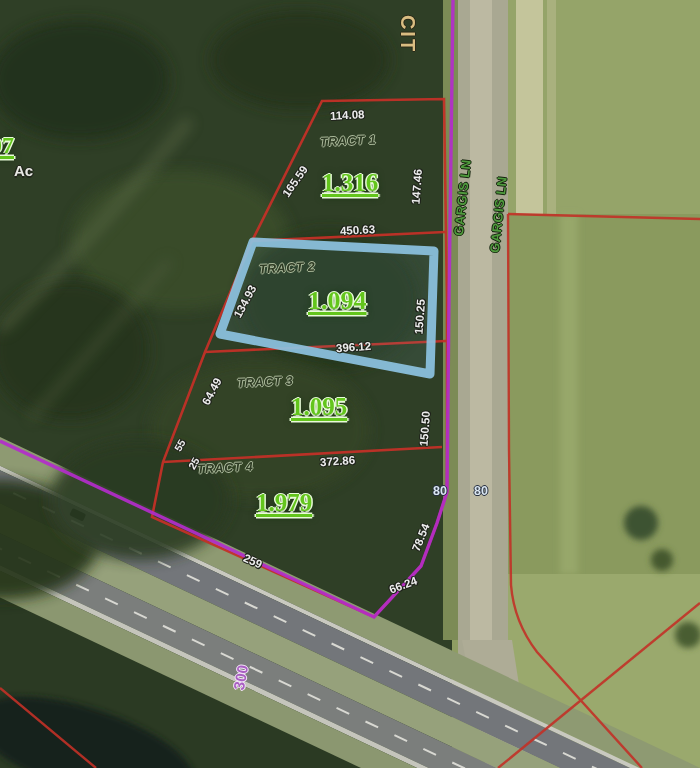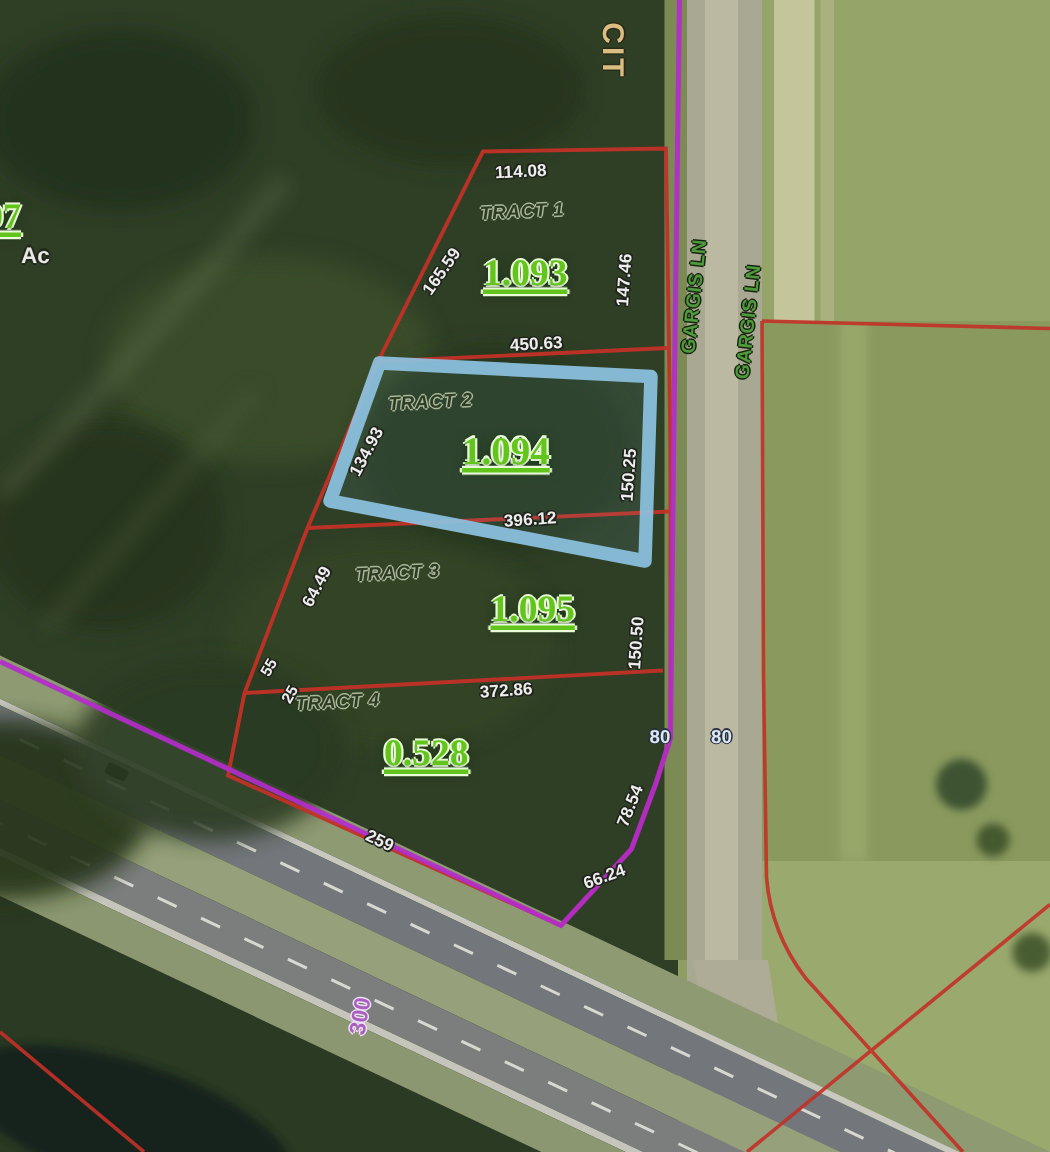--- a/index.html
+++ b/index.html
@@ -148,7 +148,7 @@
 
   <div class="lbl dim" style="left:330px;top:110px;transform:rotate(-3deg);">114.08</div>
   <div class="lbl tract" style="left:320px;top:135px;transform:rotate(-3deg);">TRACT 1</div>
-  <div class="lbl pnum" style="left:322px;top:170px;">1.093</div>
+  <div class="lbl pnum" style="left:322px;top:170px;">1.316</div>
   <div class="lbl dim" style="left:278px;top:176px;transform:rotate(-55deg);">165.59</div>
   <div class="lbl dim" style="left:400px;top:181px;transform:rotate(-86deg);">147.46</div>
 

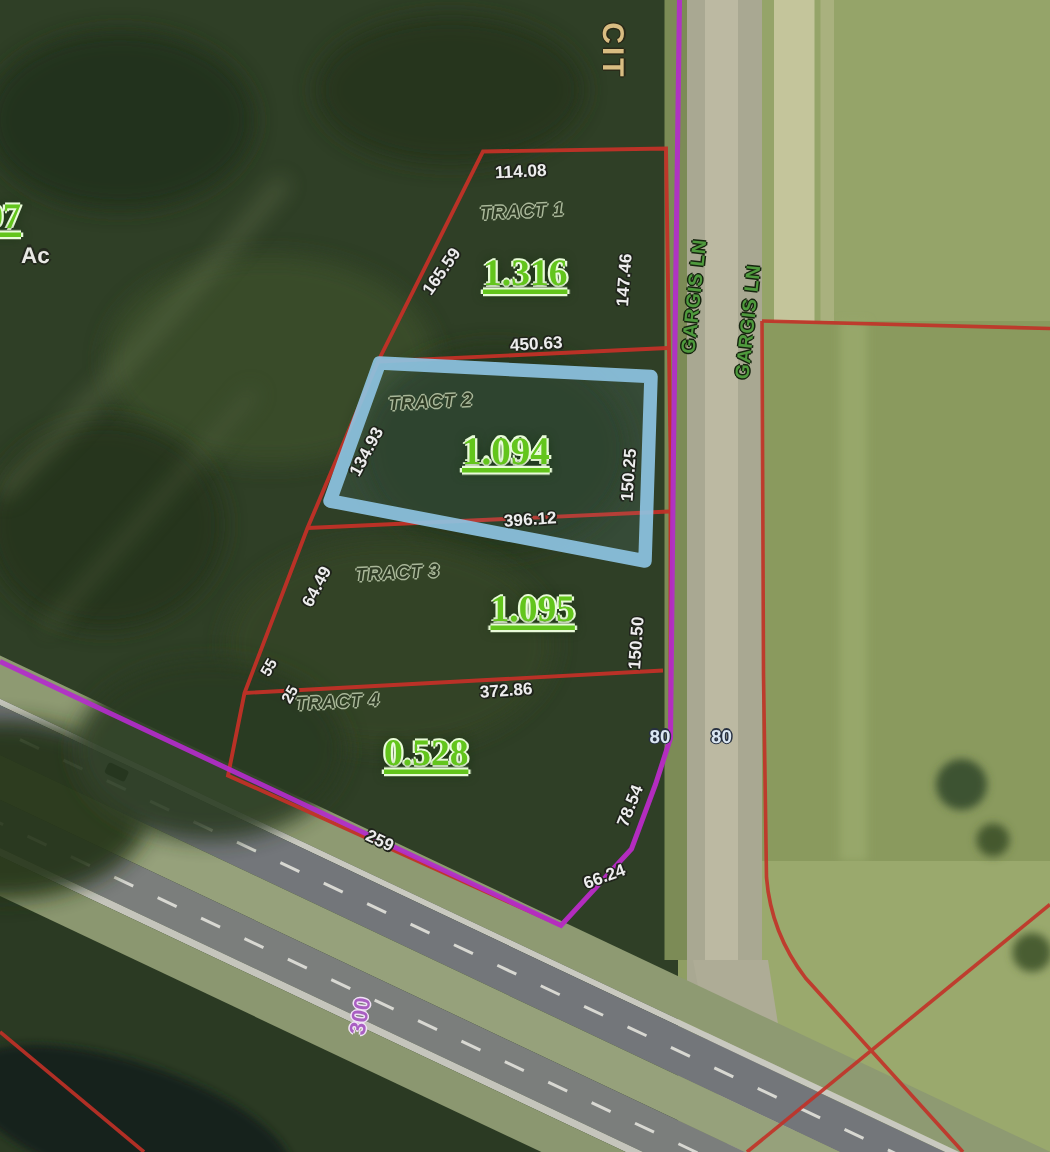--- a/index.html
+++ b/index.html
@@ -163,7 +163,7 @@
   <div class="lbl dim" style="left:336px;top:342px;transform:rotate(-4deg);">396.12</div>
 
   <div class="lbl tract" style="left:237px;top:376px;transform:rotate(-3deg);">TRACT 3</div>
-  <div class="lbl pnum" style="left:291px;top:394px;margin-left:36px;">1.095</div>
+  <div class="lbl pnum" style="left:291px;top:394px;">1.095</div>
   <div class="lbl dim" style="left:198px;top:386px;transform:rotate(-62deg);">64.49</div>
   <div class="lbl dim" style="left:408px;top:423px;transform:rotate(-86deg);">150.50</div>
   <div class="lbl dim" style="left:320px;top:456px;transform:rotate(-4deg);">372.86</div>

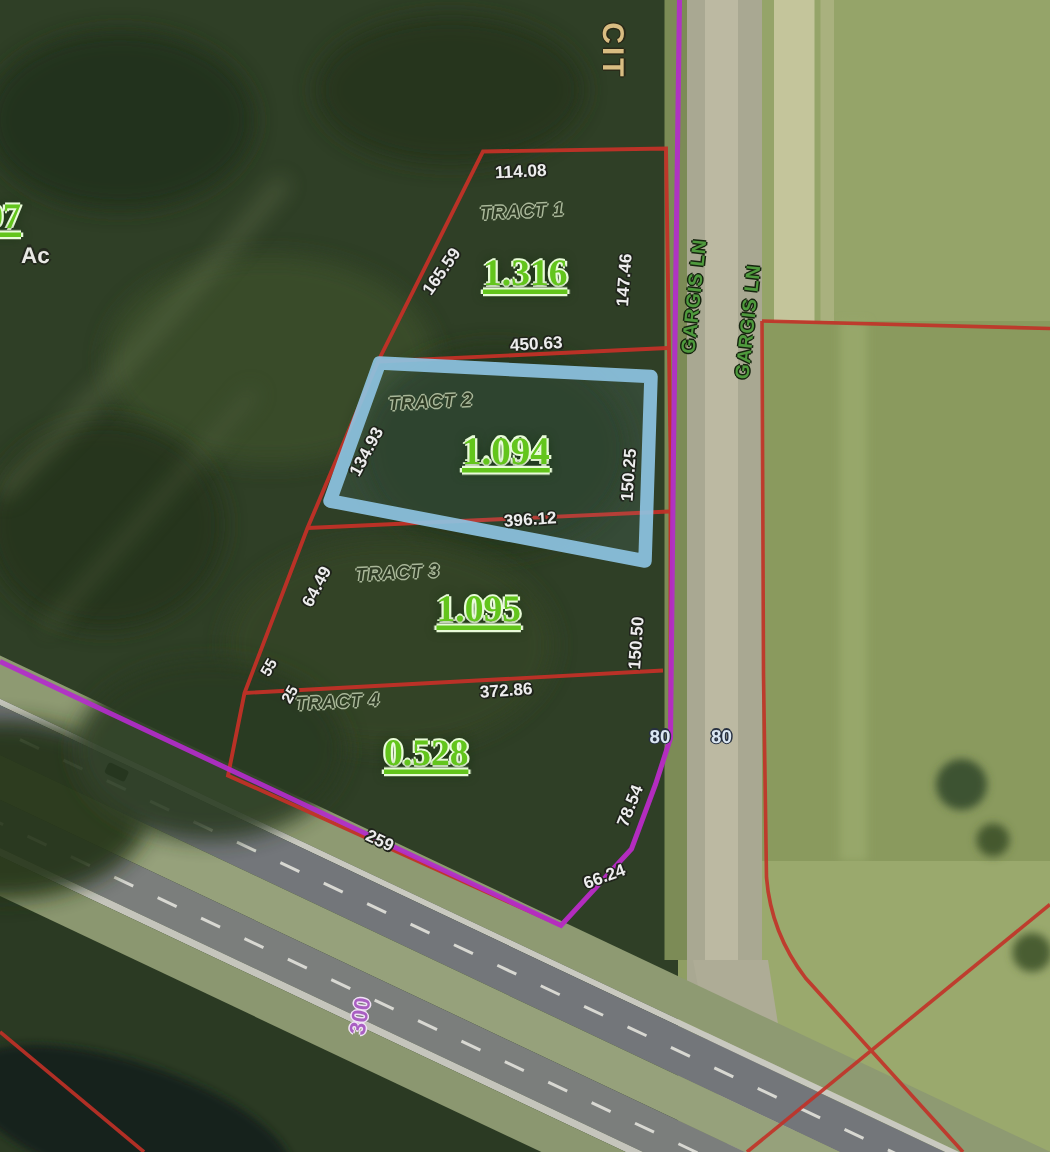--- a/index.html
+++ b/index.html
@@ -171,7 +171,7 @@
   <div class="lbl tract" style="left:197px;top:462px;transform:rotate(-3deg);">TRACT 4</div>
   <div class="lbl dim dim-sm" style="left:174px;top:440px;transform:rotate(-60deg);">55</div>
   <div class="lbl dim dim-sm" style="left:188px;top:458px;transform:rotate(-60deg);">25</div>
-  <div class="lbl pnum" style="left:256px;top:490px;">0.528</div>
+  <div class="lbl pnum" style="left:256px;top:490px;">1.979</div>
   <div class="lbl dim" style="left:243px;top:556px;transform:rotate(25deg);">259</div>
   <div class="lbl dim" style="left:389px;top:580px;transform:rotate(-20deg);">66.24</div>
   <div class="lbl dim" style="left:407px;top:532px;transform:rotate(-68deg);">78.54</div>

